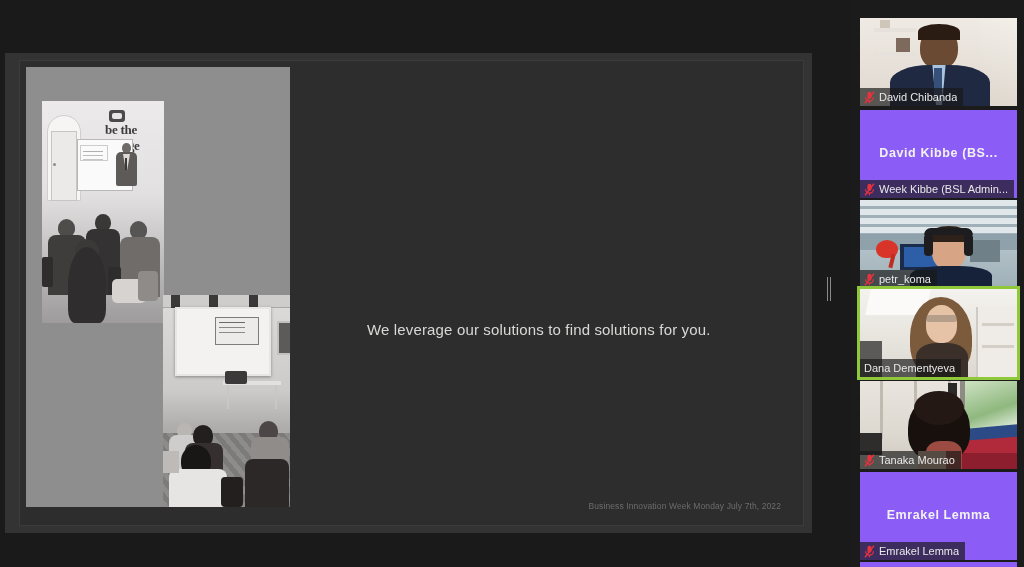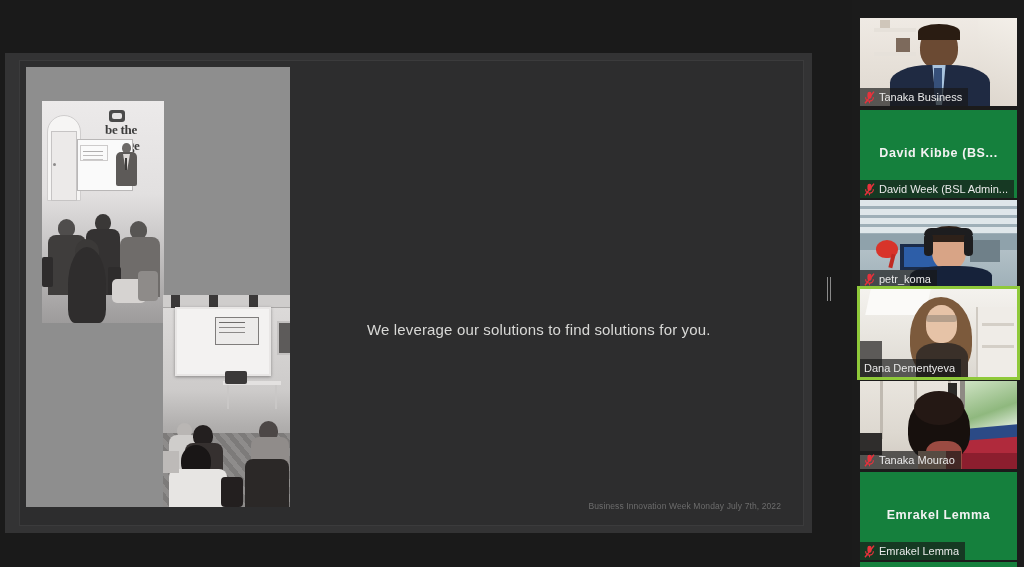--- a/index.html
+++ b/index.html
@@ -259,7 +259,7 @@
               <line x1="1" y1="12.2" x2="10" y2="0.6" stroke="#e8323c" stroke-width="1.4"></line>
             </svg>
         </span>
-        <span class="nm">Tanaka Business</span>
+        <span class="nm">David Chibanda</span>
       </div>
     </div>
 

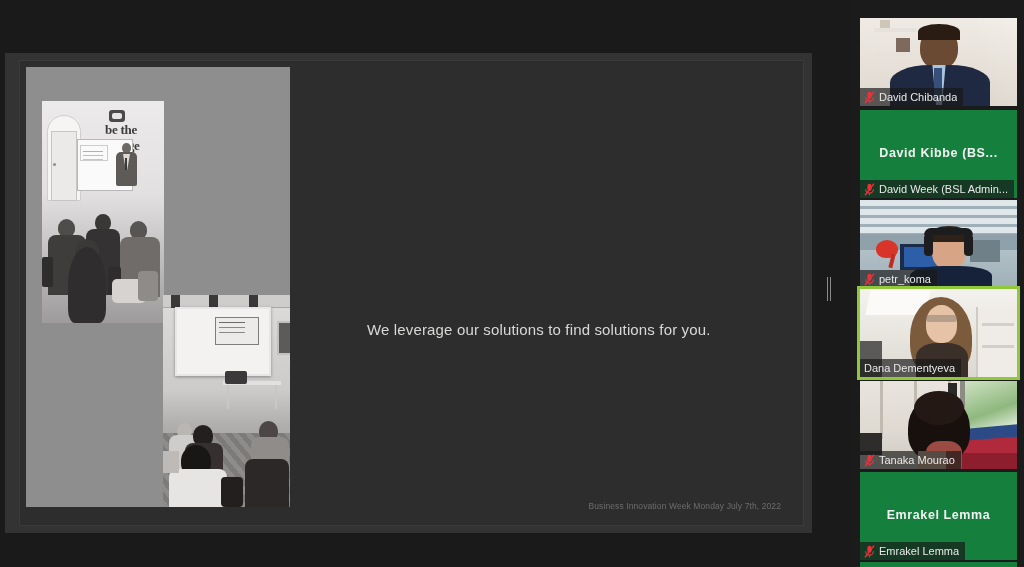--- a/index.html
+++ b/index.html
@@ -118,7 +118,7 @@
   }
   .tile.active { outline: 3px solid #8fc93a; outline-offset: 0px; }
   .tile .vid { position: absolute; inset: 0; }
-  .tile.novideo { background: #15803d; }
+  .tile.novideo { background: #8b5cf6; }
   .initials-name {
     position: absolute; left: 0; right: 0; top: 50%; transform: translateY(-60%);
     text-align: center; color: #f2f2f2; font-size: 12.5px; font-weight: bold;

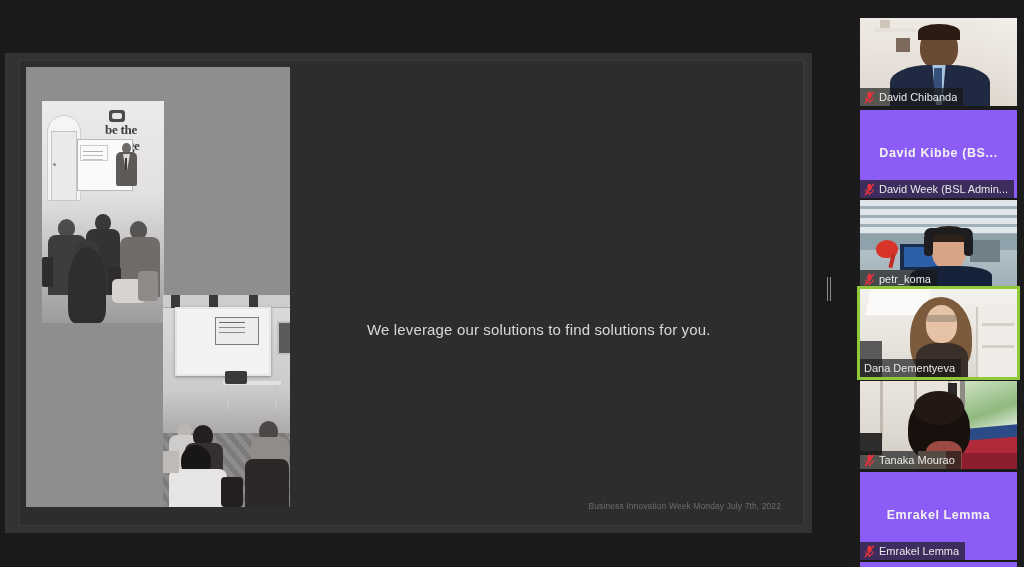--- a/index.html
+++ b/index.html
@@ -274,7 +274,7 @@
               <line x1="1" y1="12.2" x2="10" y2="0.6" stroke="#e8323c" stroke-width="1.4"></line>
             </svg>
         </span>
-        <span class="nm">David Week (BSL Admin...</span>
+        <span class="nm">Week Kibbe (BSL Admin...</span>
       </div>
     </div>
 

